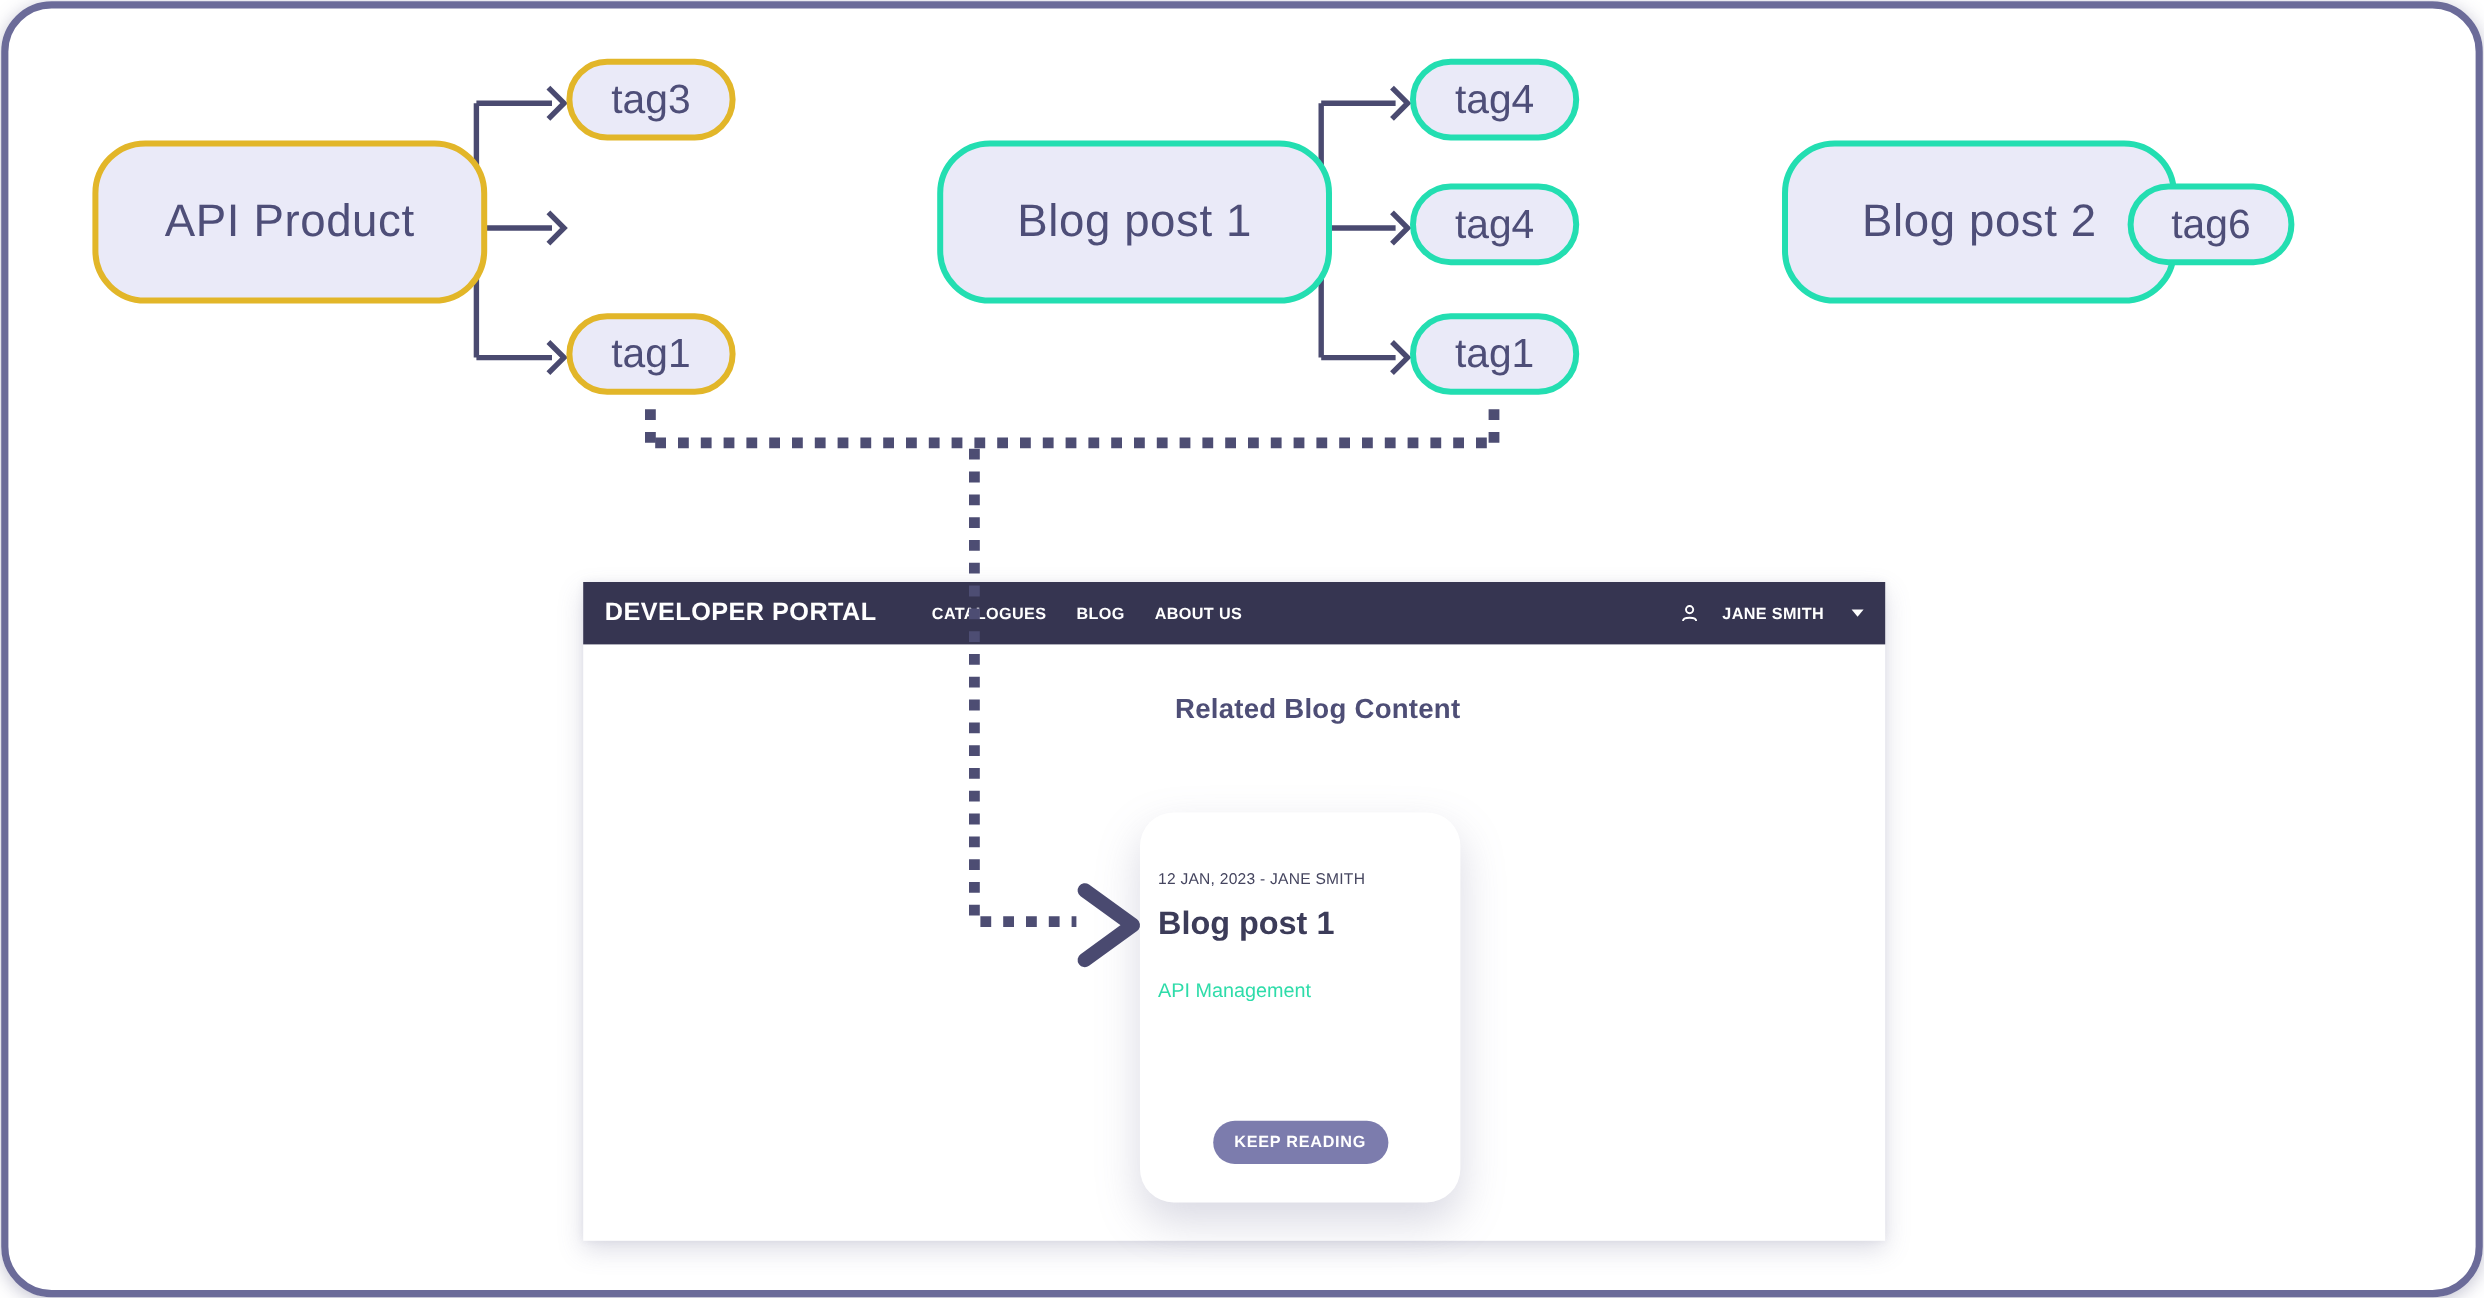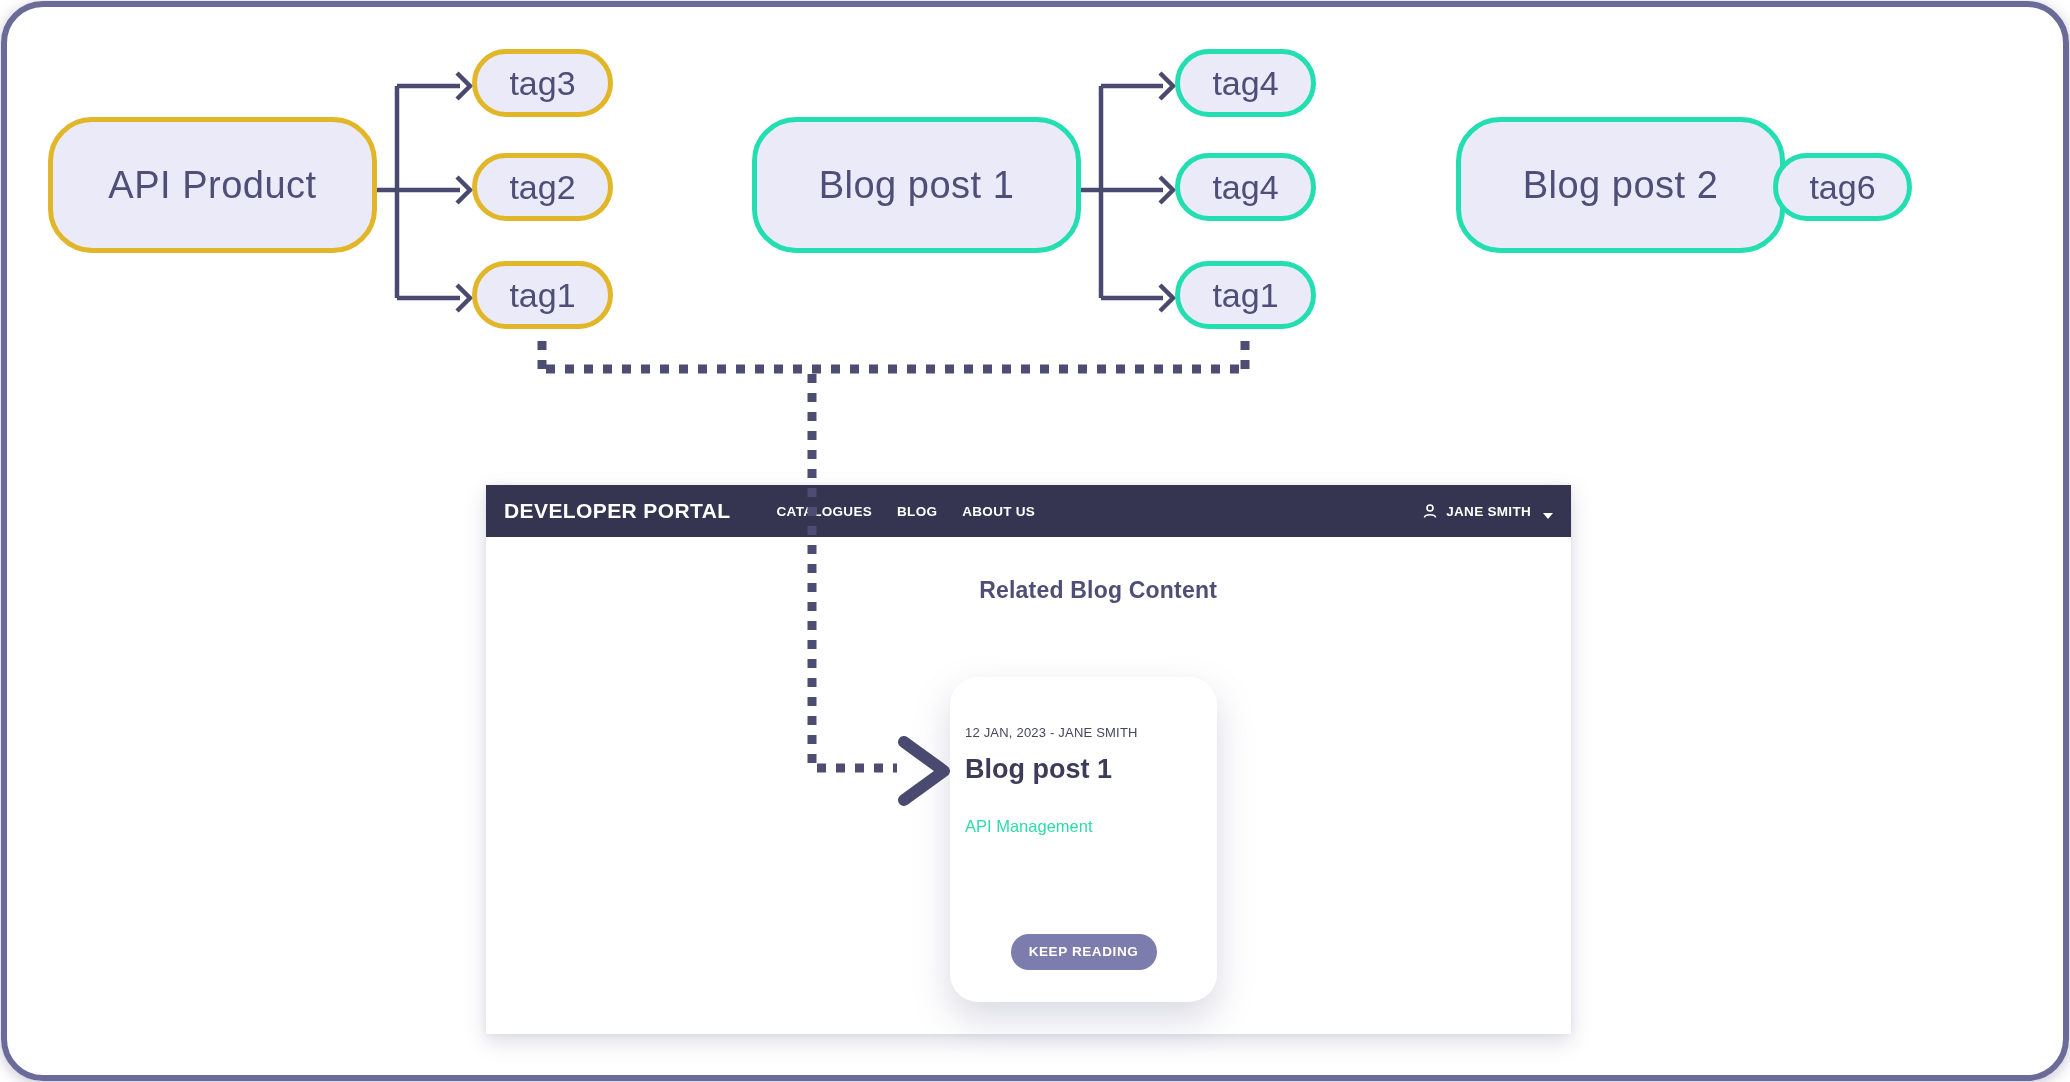--- a/index.html
+++ b/index.html
@@ -18,7 +18,7 @@
   
   .node{position:absolute;display:flex;align-items:center;justify-content:center;
         background:var(--node-fill);color:var(--node-text);z-index:3;}
-  .bigbox{width:329px;height:136px;border-radius:44px;border:5px solid;font-size:38px;letter-spacing:.5px;}
+  .bigbox{width:329px;height:136px;border-radius:44px;border:5px solid;font-size:38px;letter-spacing:.5px;margin-left:29px;}
   .pill{width:141px;height:68px;border-radius:37px;border:5px solid;font-size:34px;}
   .yellow{border-color:var(--accent-yellow);}
   .teal{border-color:var(--accent-teal);}

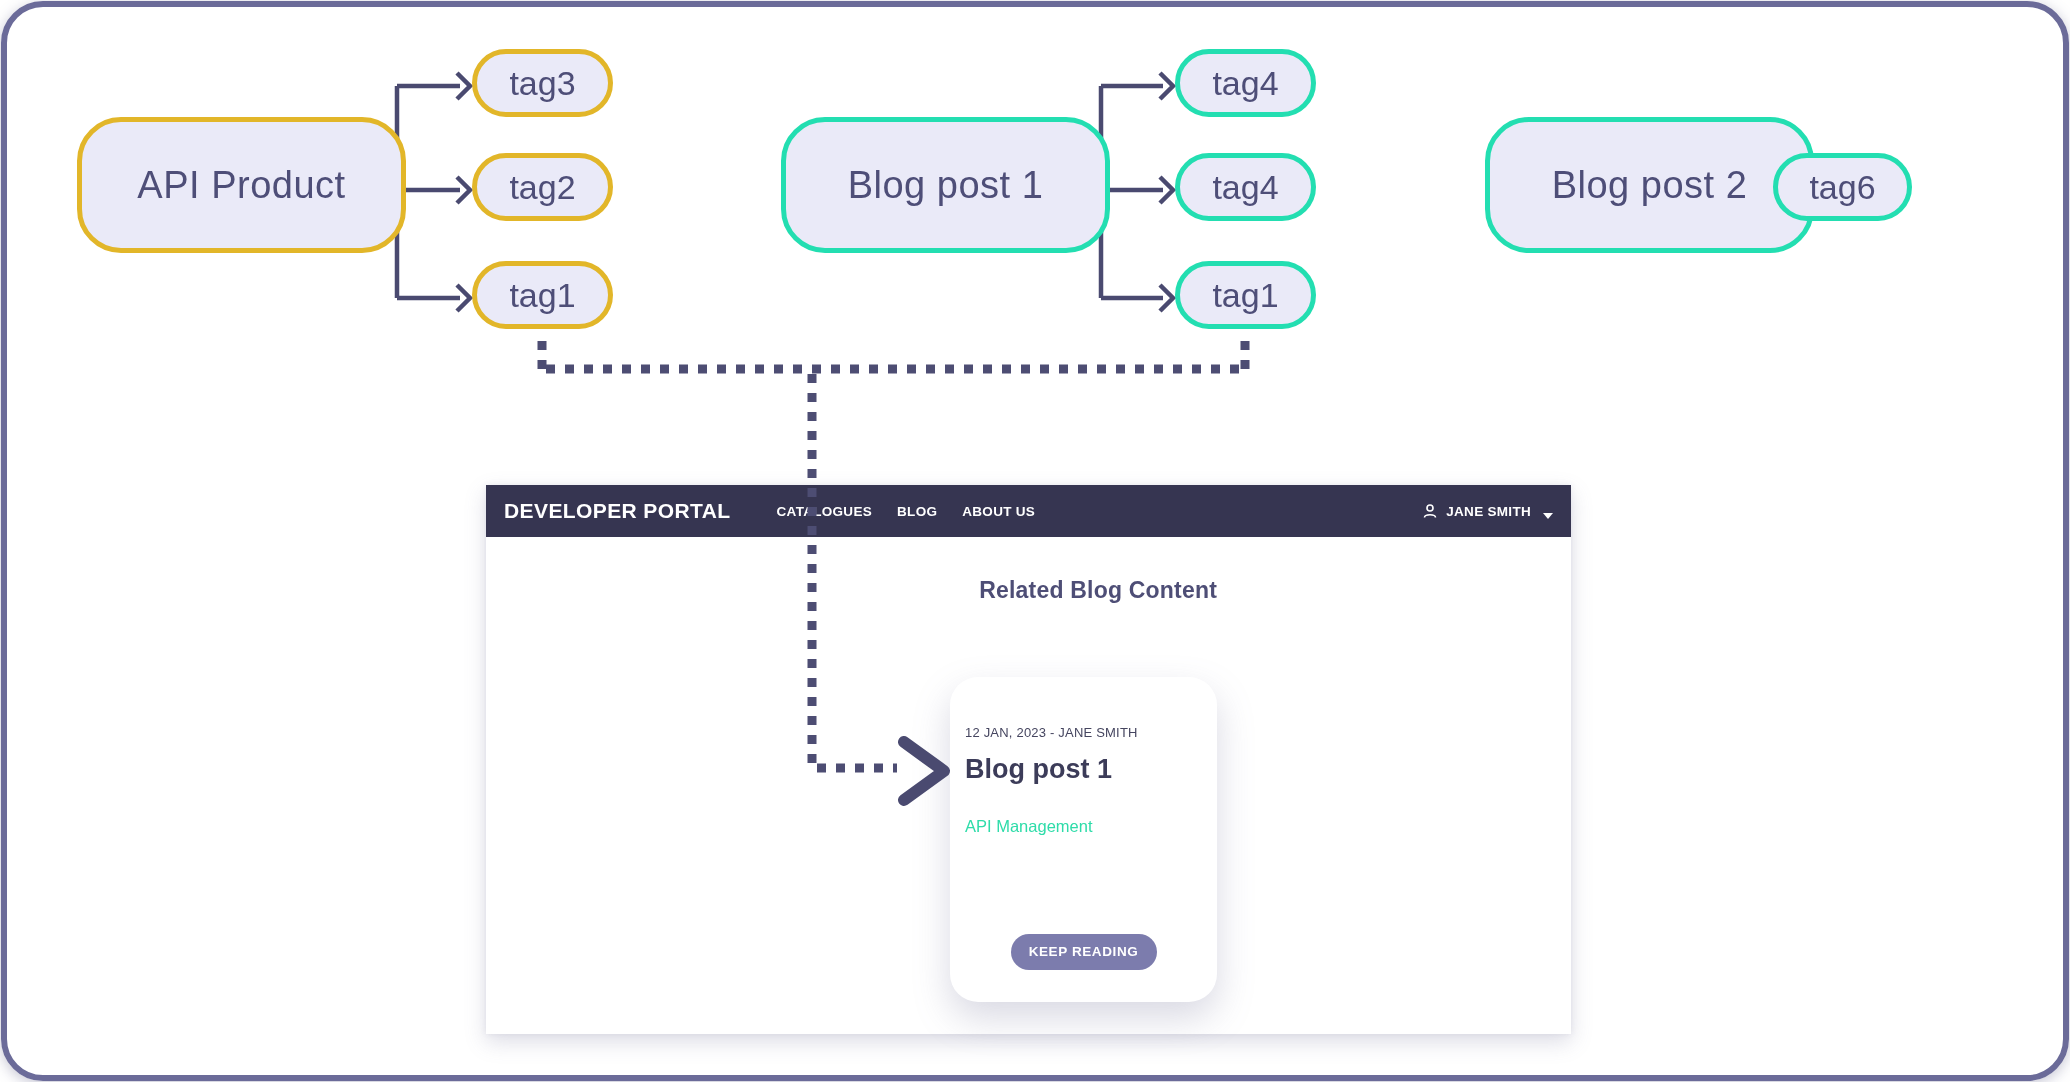--- a/index.html
+++ b/index.html
@@ -102,9 +102,6 @@
   <div class="node pill yellow" style="left:472px;top:49px;">
     <span>tag3</span>
   </div>
-  <div class="node pill yellow" style="left:472px;top:153px;">
-    <span>tag2</span>
-  </div>
   <div class="node pill yellow" style="left:472px;top:261px;">
     <span>tag1</span>
   </div>

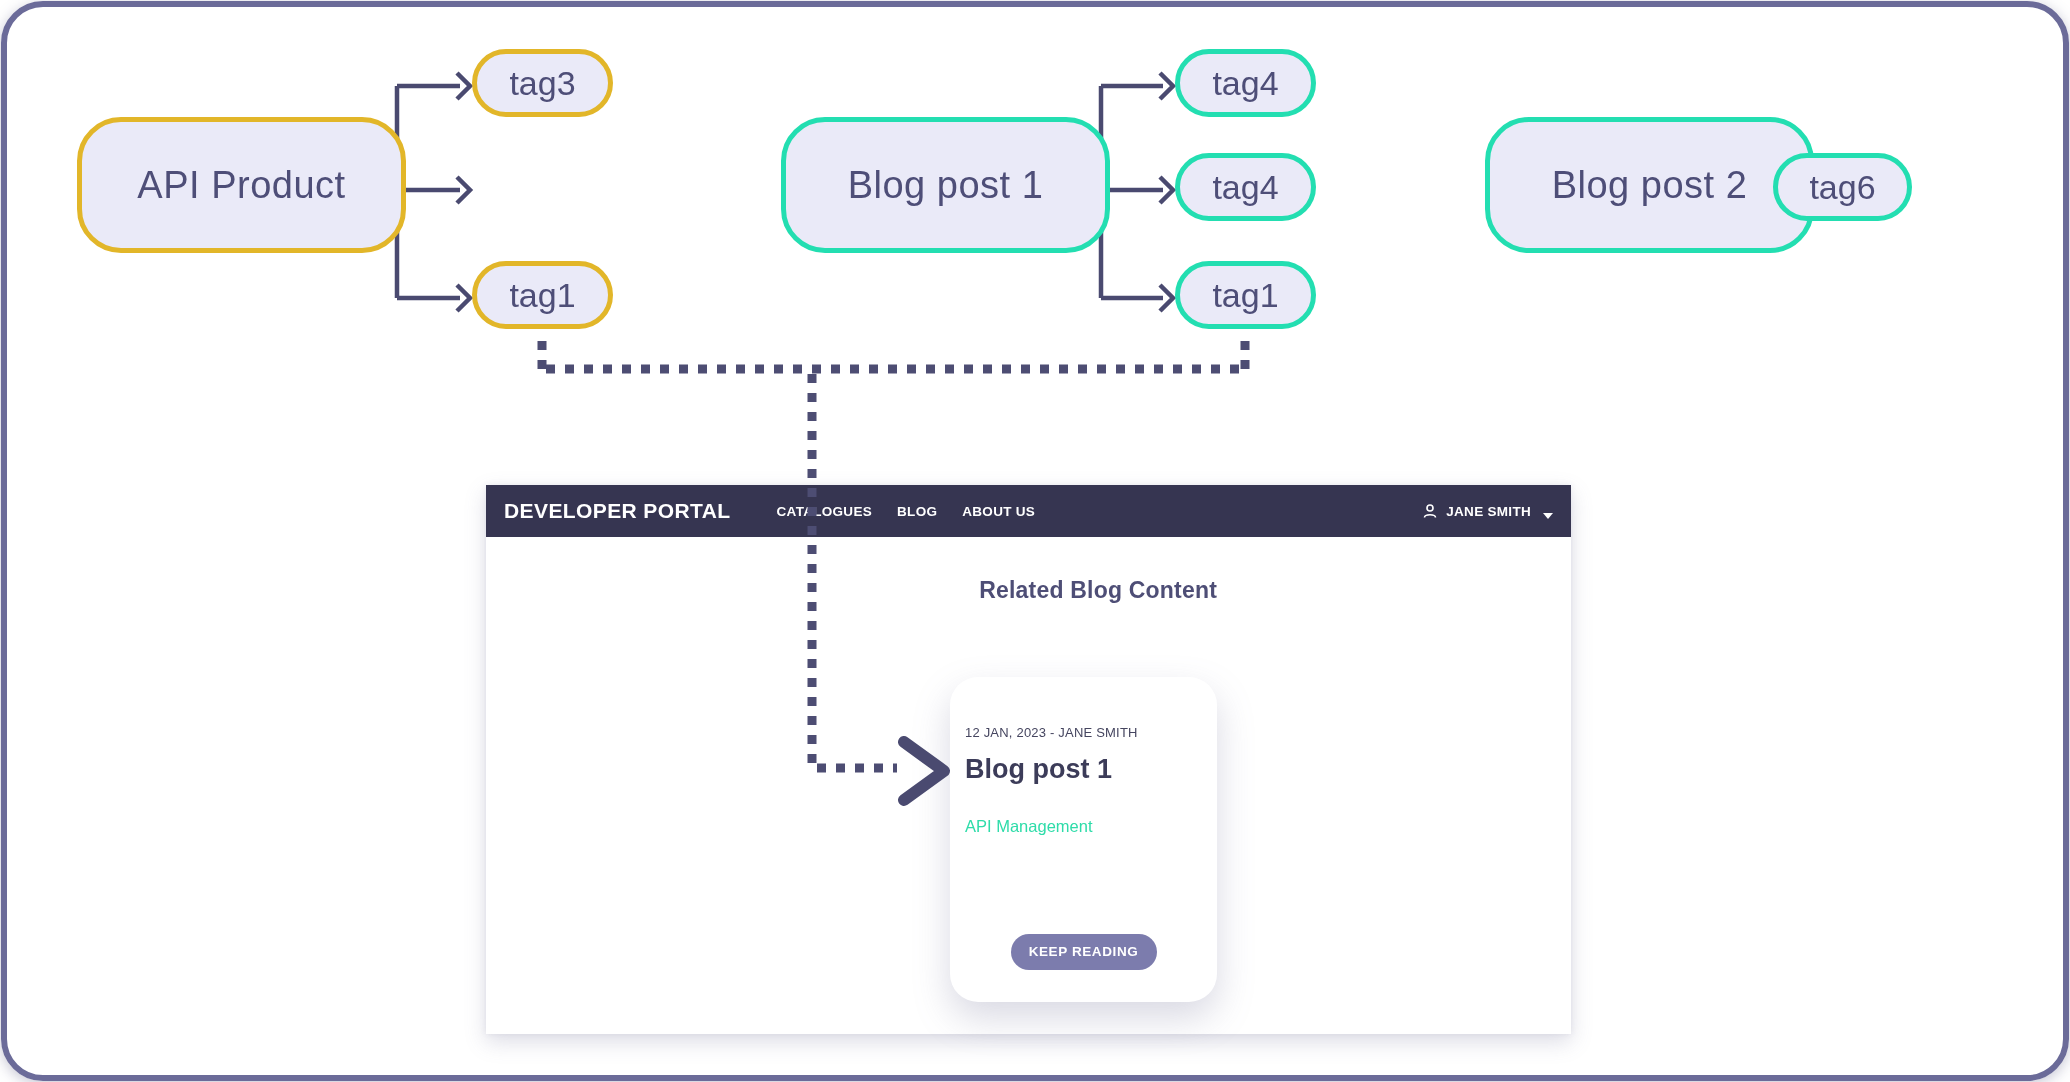--- a/index.html
+++ b/index.html
@@ -36,7 +36,7 @@
   .brand{font-size:21px;font-weight:bold;letter-spacing:.4px;white-space:nowrap;}
   .menu{display:flex;gap:25px;margin-left:46px;}
   .menu-item{font-size:13.5px;font-weight:bold;letter-spacing:.3px;cursor:pointer;white-space:nowrap;}
-  .user{margin-left:auto;display:flex;align-items:flex-end;gap:8px;cursor:pointer;}
+  .user{margin-left:auto;display:flex;align-items:center;gap:19px;cursor:pointer;}
   .user-name{font-size:13.5px;font-weight:bold;letter-spacing:.3px;}
   .caret{width:0;height:0;border-left:5px solid transparent;border-right:5px solid transparent;
          border-top:6px solid #fff;margin-left:4px;}

